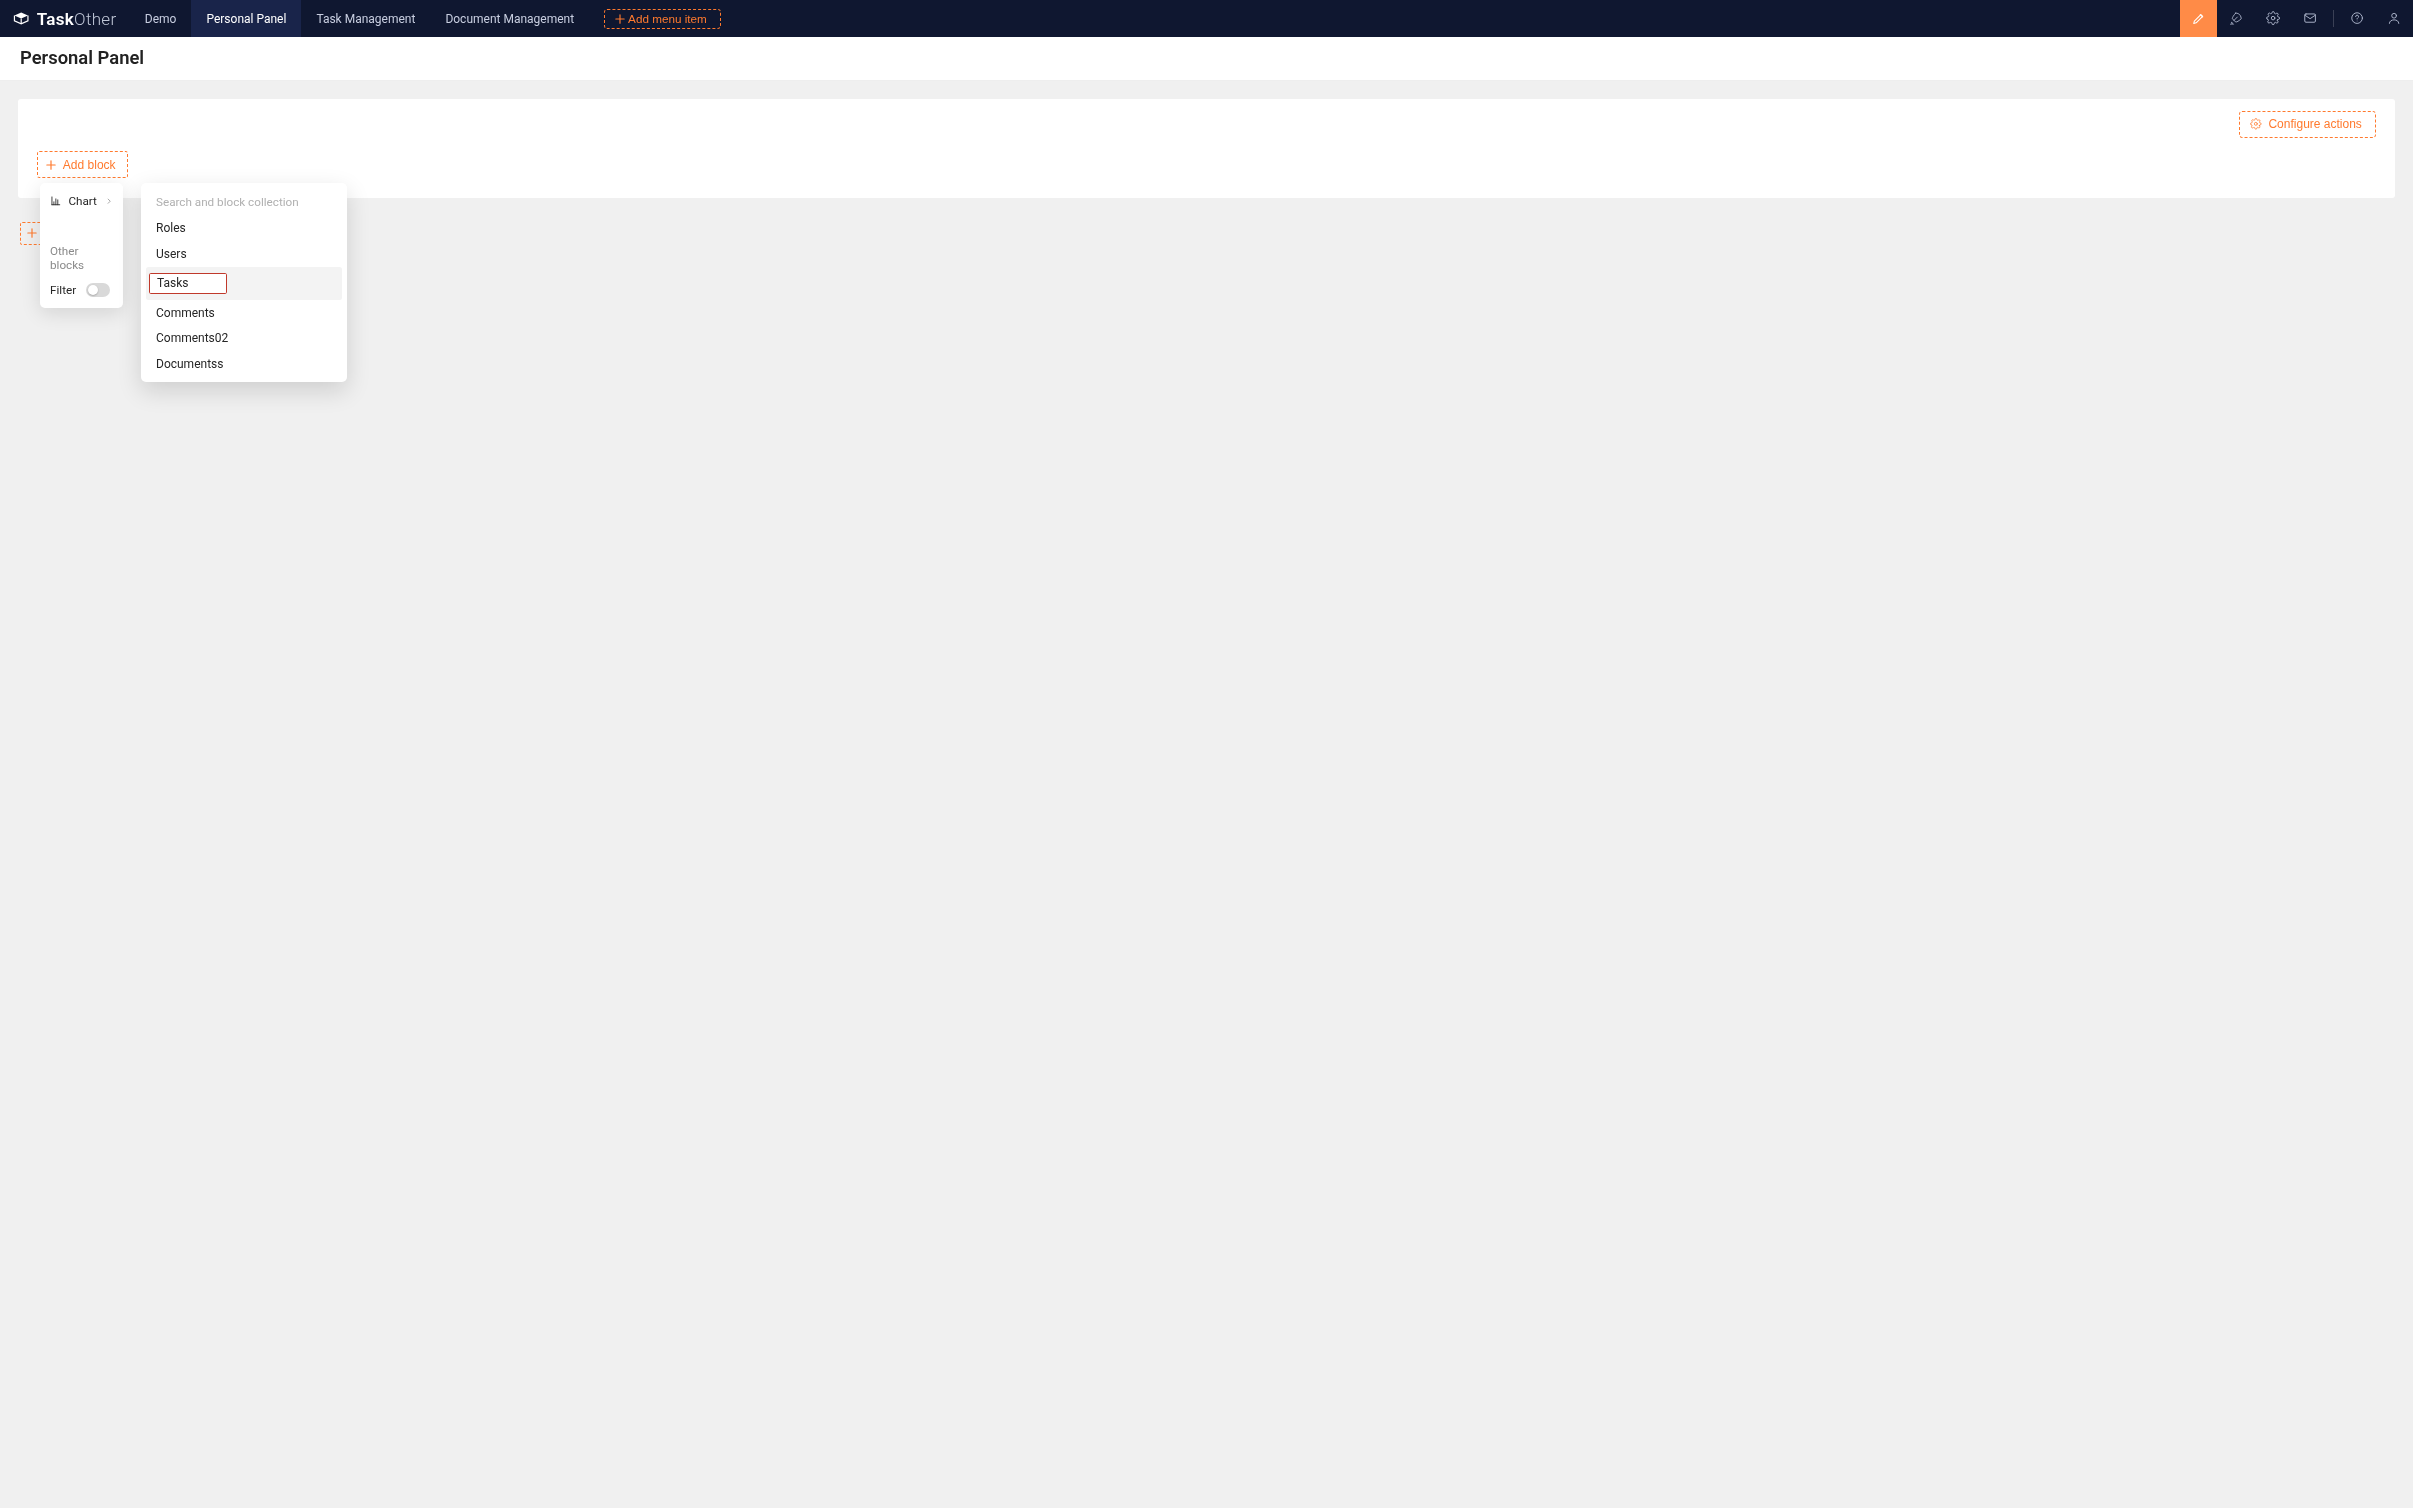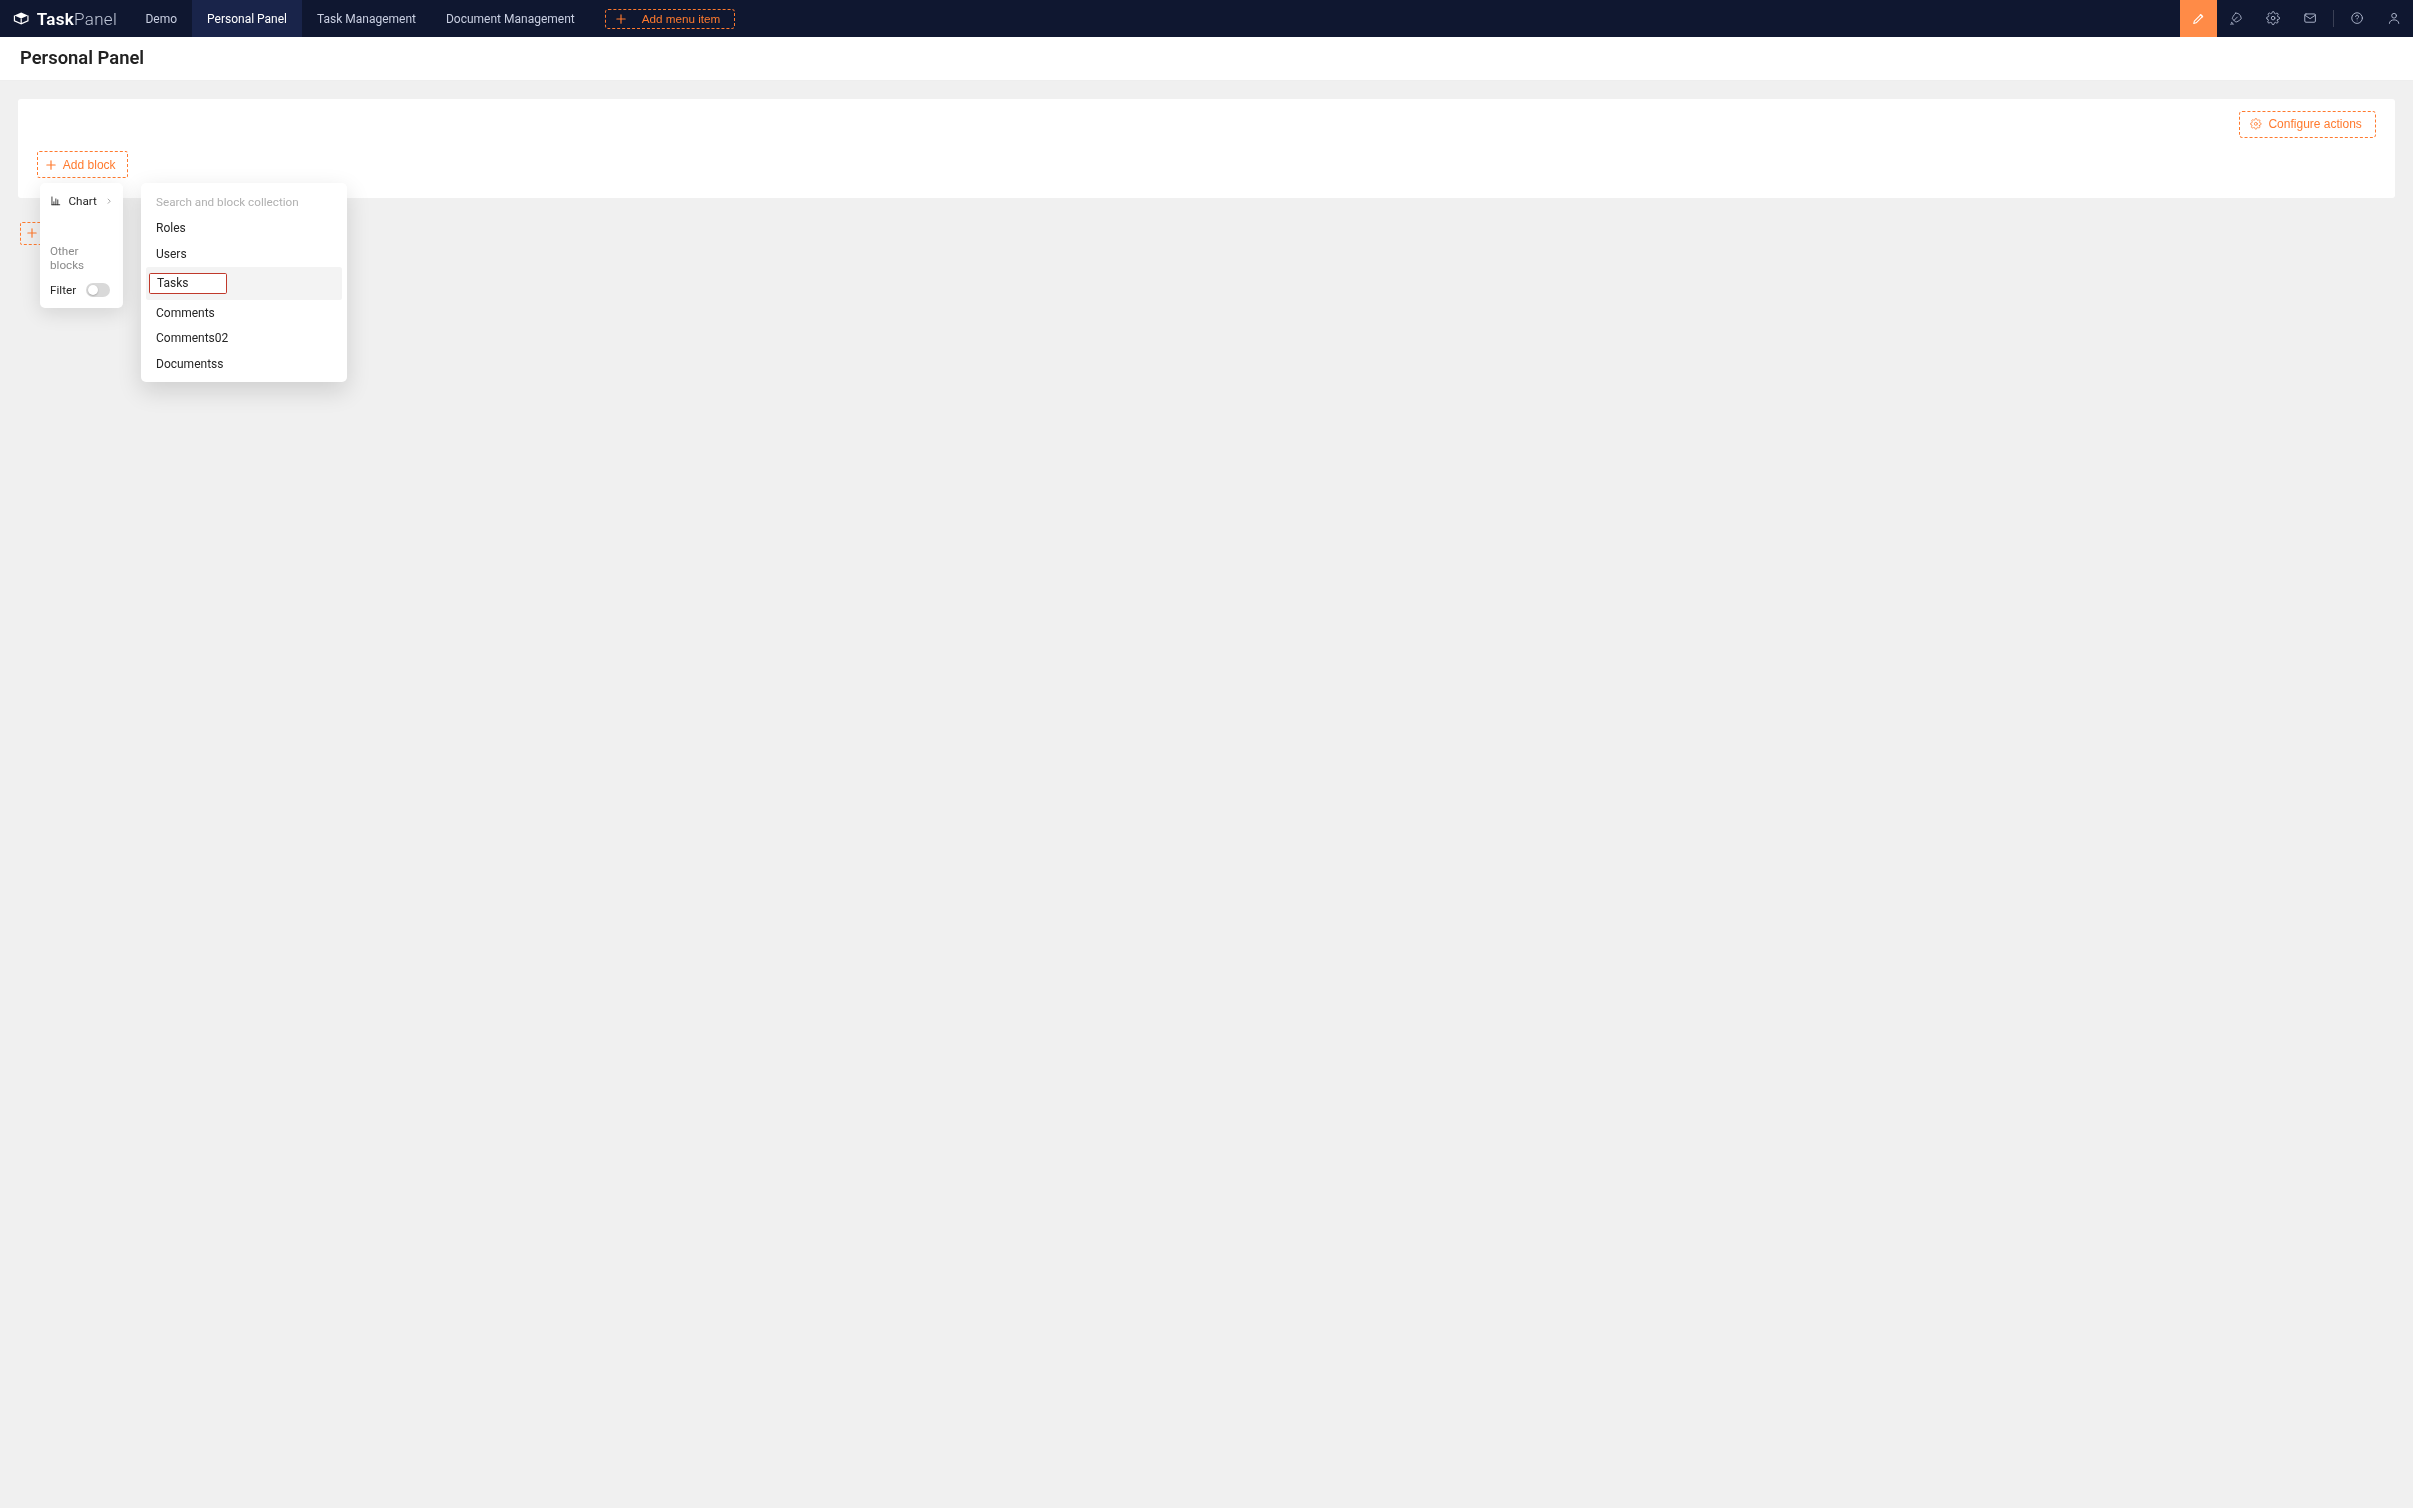--- a/index.html
+++ b/index.html
@@ -201,7 +201,7 @@
       </svg>
     </span>
     <span class="brand-text">
-      <span>Task</span><span class="light">Panel</span>
+      <span>Task</span><span class="light">Other</span>
     </span>
   </div>
 

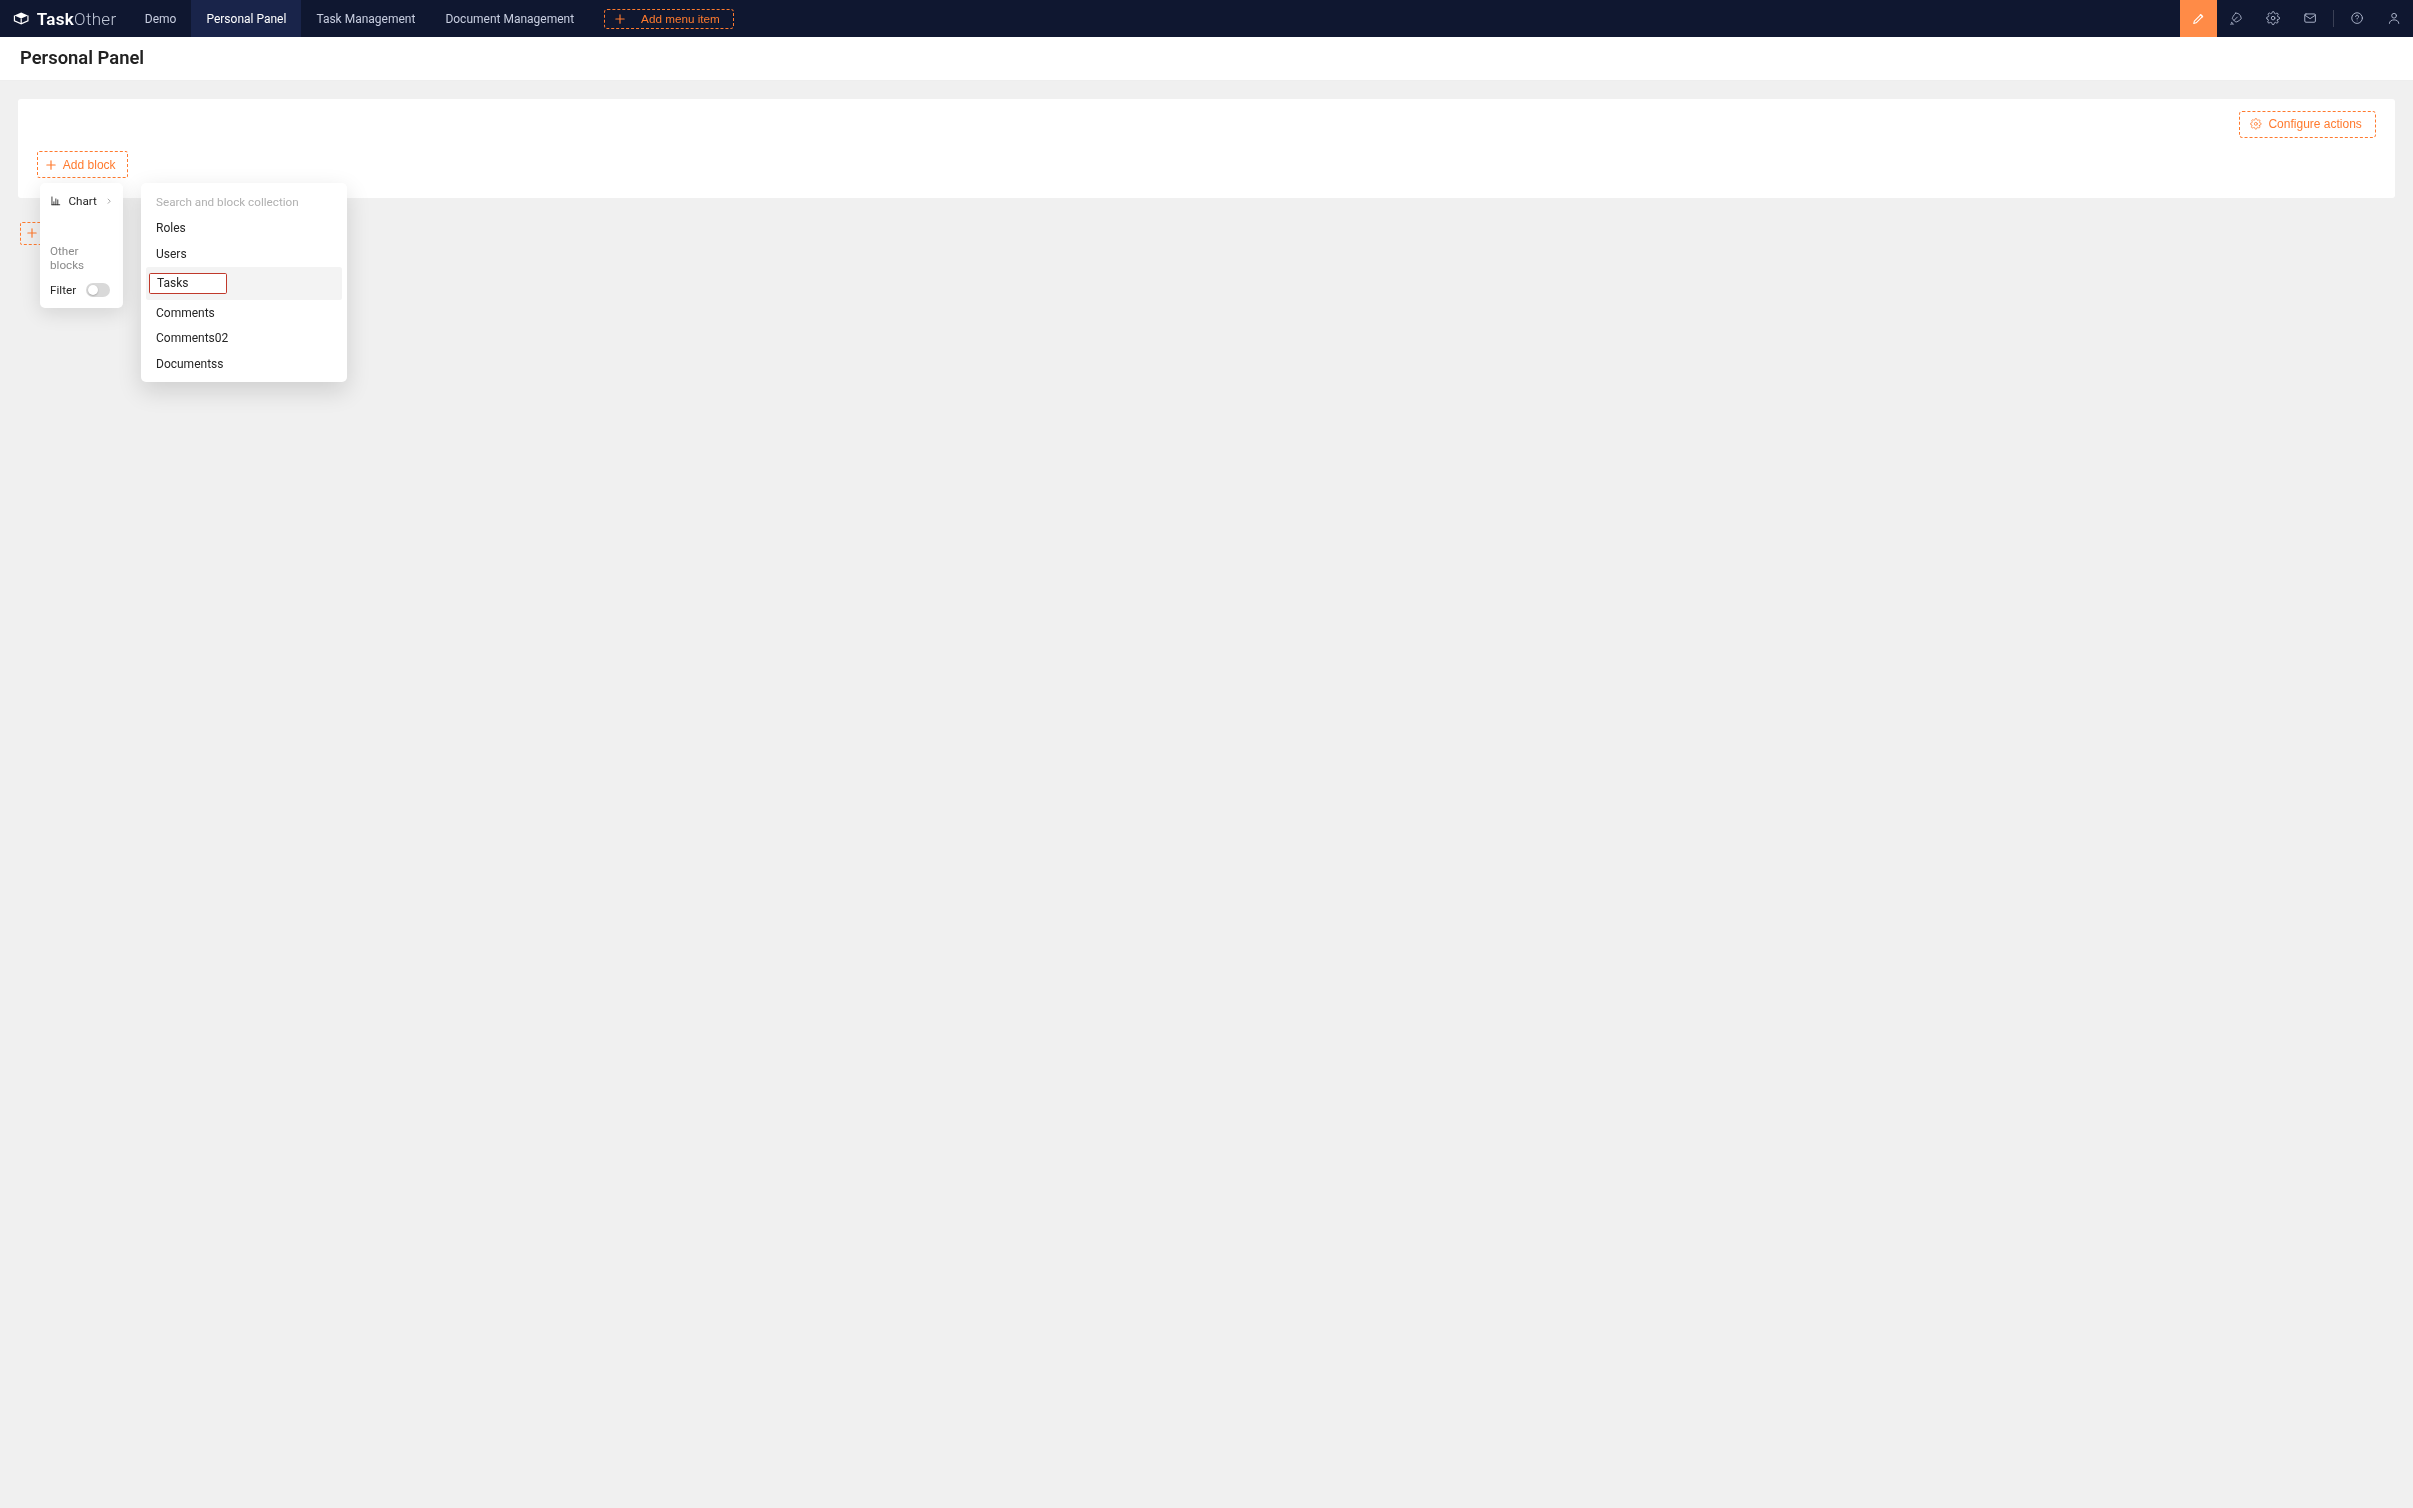--- a/index.html
+++ b/index.html
@@ -51,7 +51,7 @@
     height: 20px;
     padding: 0 13.4px 0 10px;
     border-radius: 3.4px;
-    display: flex; align-items: center; gap: 16px;
+    display: flex; align-items: center; gap: 3px;
     cursor: pointer;
     font-size: 11.7px;
   }

